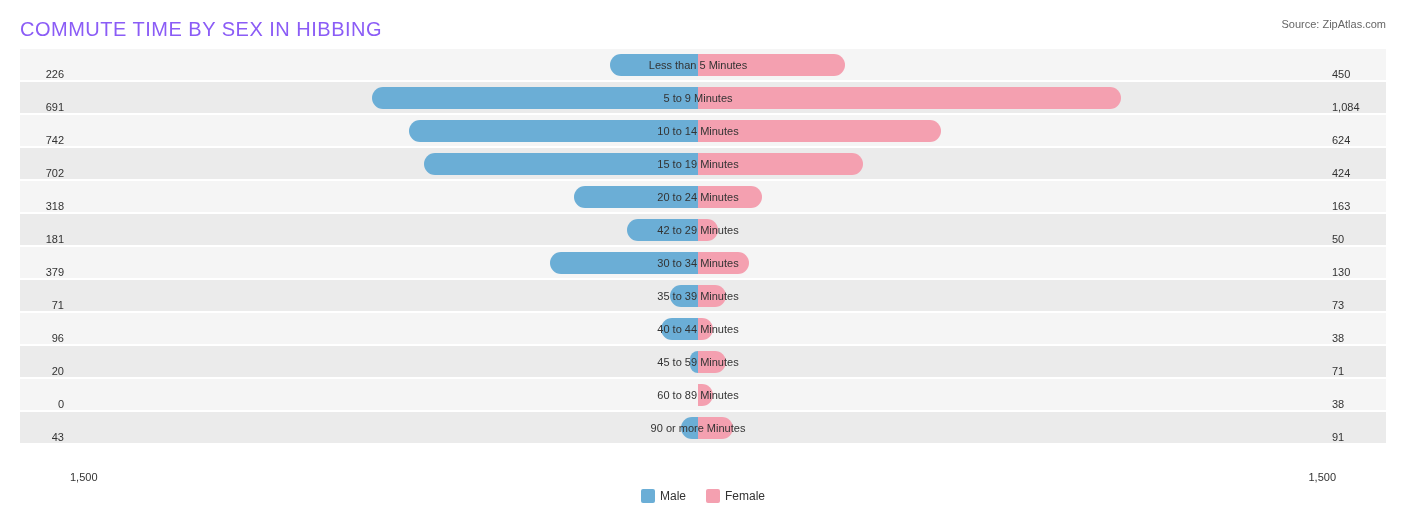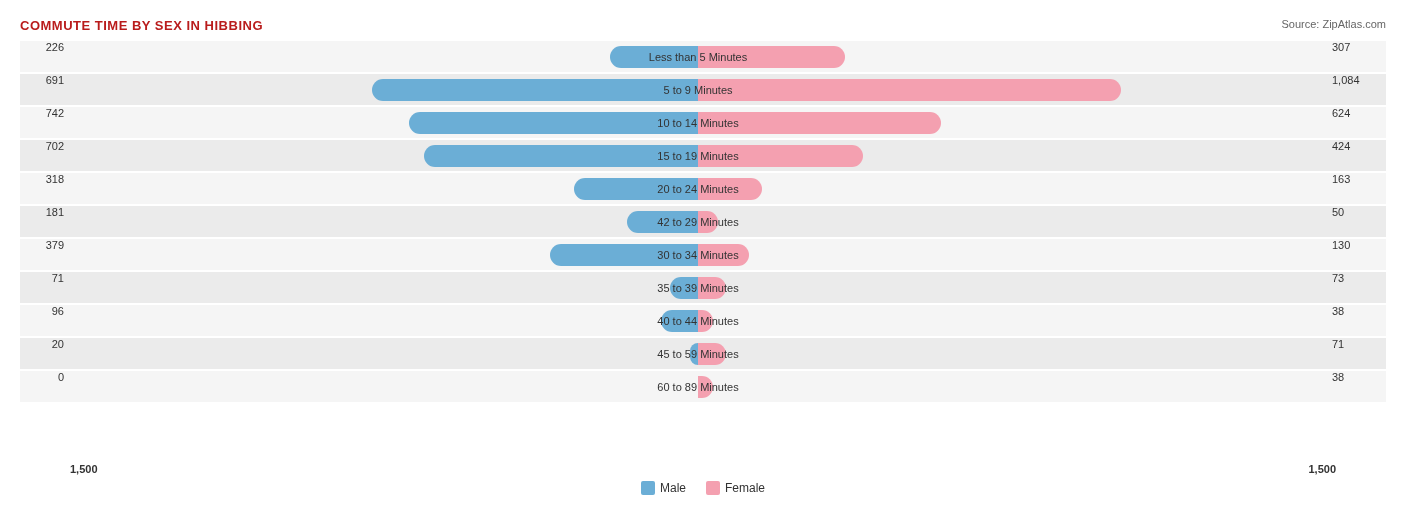--- a/index.html
+++ b/index.html
@@ -17,9 +17,9 @@
       position: relative;
     }
     .chart-title {
-      font-size: 13px;
-      font-weight: bold;
-      color: #b91c1c;
+      font-size: 20px;
+      font-weight: normal;
+      color: #8b5cf6;
       text-transform: uppercase;
       letter-spacing: 0.5px;
       margin-bottom: 8px;

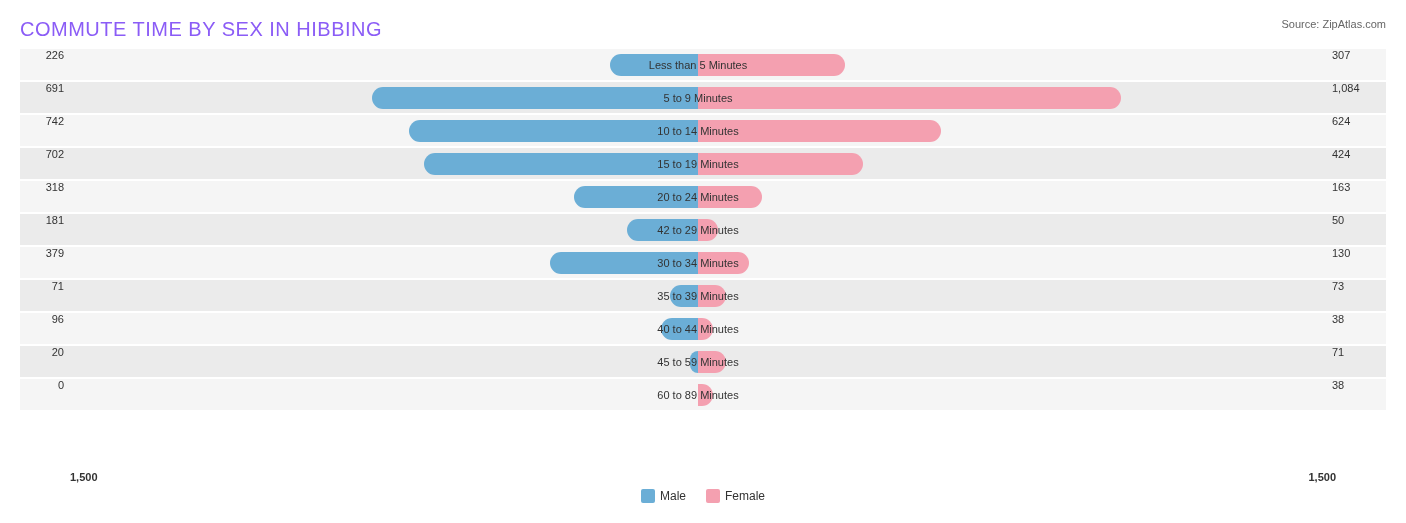--- a/index.html
+++ b/index.html
@@ -38,7 +38,7 @@
     }
     .row {
       display: flex;
-      align-items: flex-start;
+      align-items: flex-end;
       height: 31px;
       margin-bottom: 2px;
       gap: 43px;

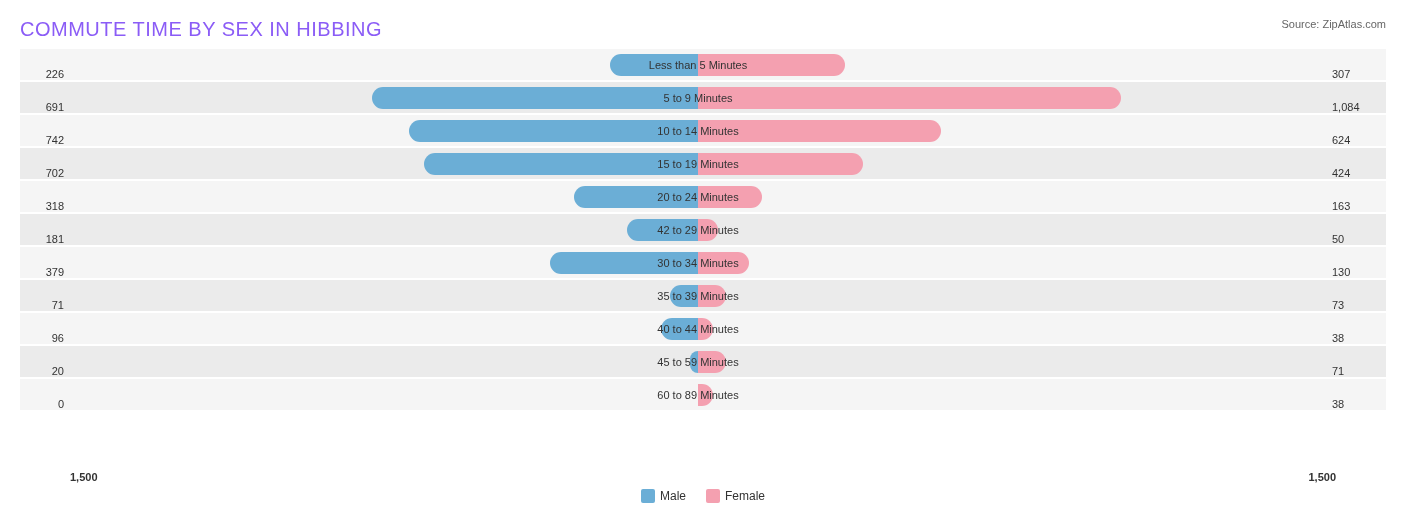--- a/index.html
+++ b/index.html
@@ -148,7 +148,7 @@
             <div class="label-center">Less than 5 Minutes</div>
           </div>
         </div>
-        <div class="right-val">307</div>
+        <div class="right-val">450</div>
       </div>
       <div class="row">
         <div class="left-val">691</div>

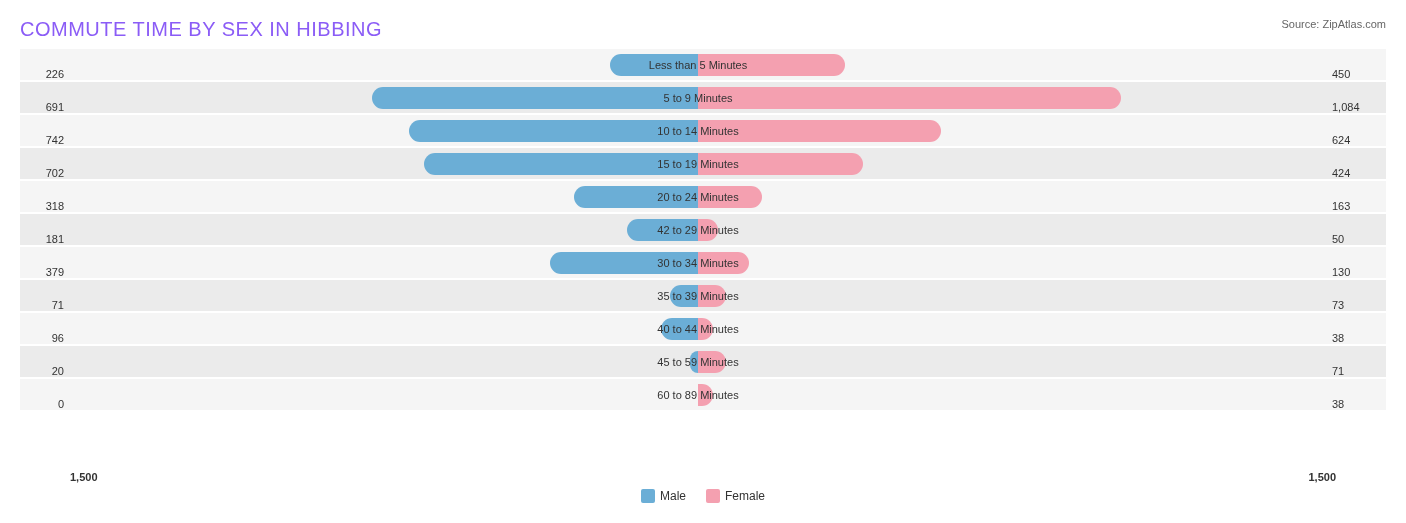--- a/index.html
+++ b/index.html
@@ -259,6 +259,17 @@
           </div>
         </div>
         <div class="right-val">38</div>
+      </div>
+      <div class="row">
+        <div class="left-val">43</div>
+        <div class="bars-wrapper">
+          <div class="bars-inner">
+            <div class="male-bar" style="width: 1.43333%;"></div>
+            <div class="female-bar" style="width: 3.03333%;"></div>
+            <div class="label-center">90 or more Minutes</div>
+          </div>
+        </div>
+        <div class="right-val">91</div>
       </div>
     </div>
   <div class="axis-labels">

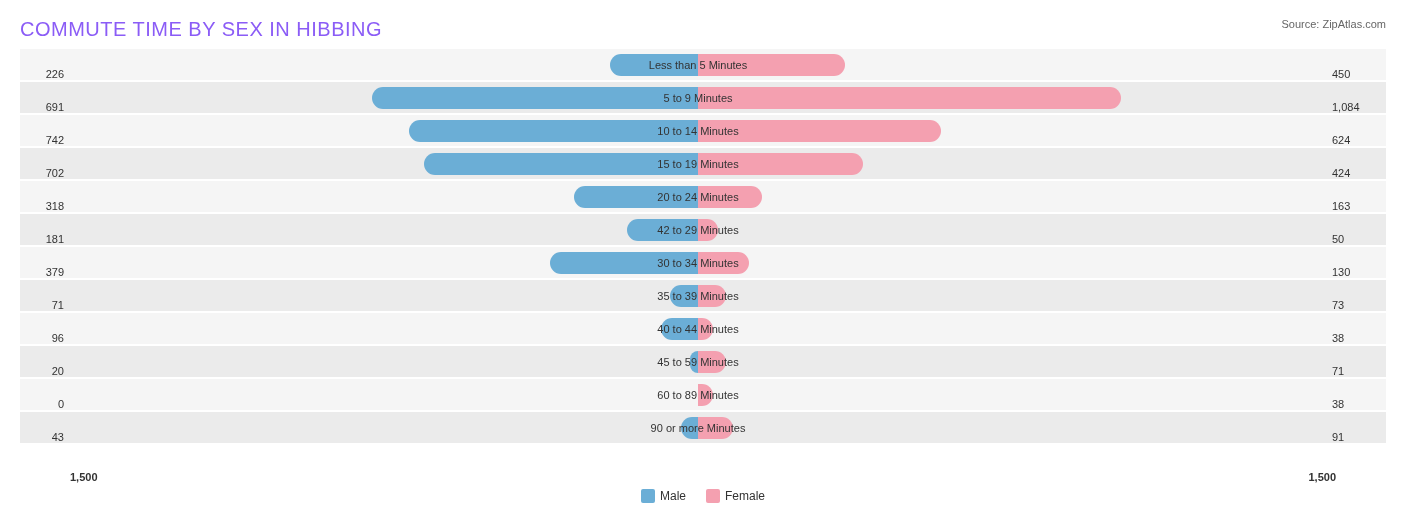--- a/index.html
+++ b/index.html
@@ -129,7 +129,6 @@
       color: #333;
       padding: 0 50px 0 50px;
       margin-top: 2px;
-      font-weight: bold;
     }
   </style>
 </head>

